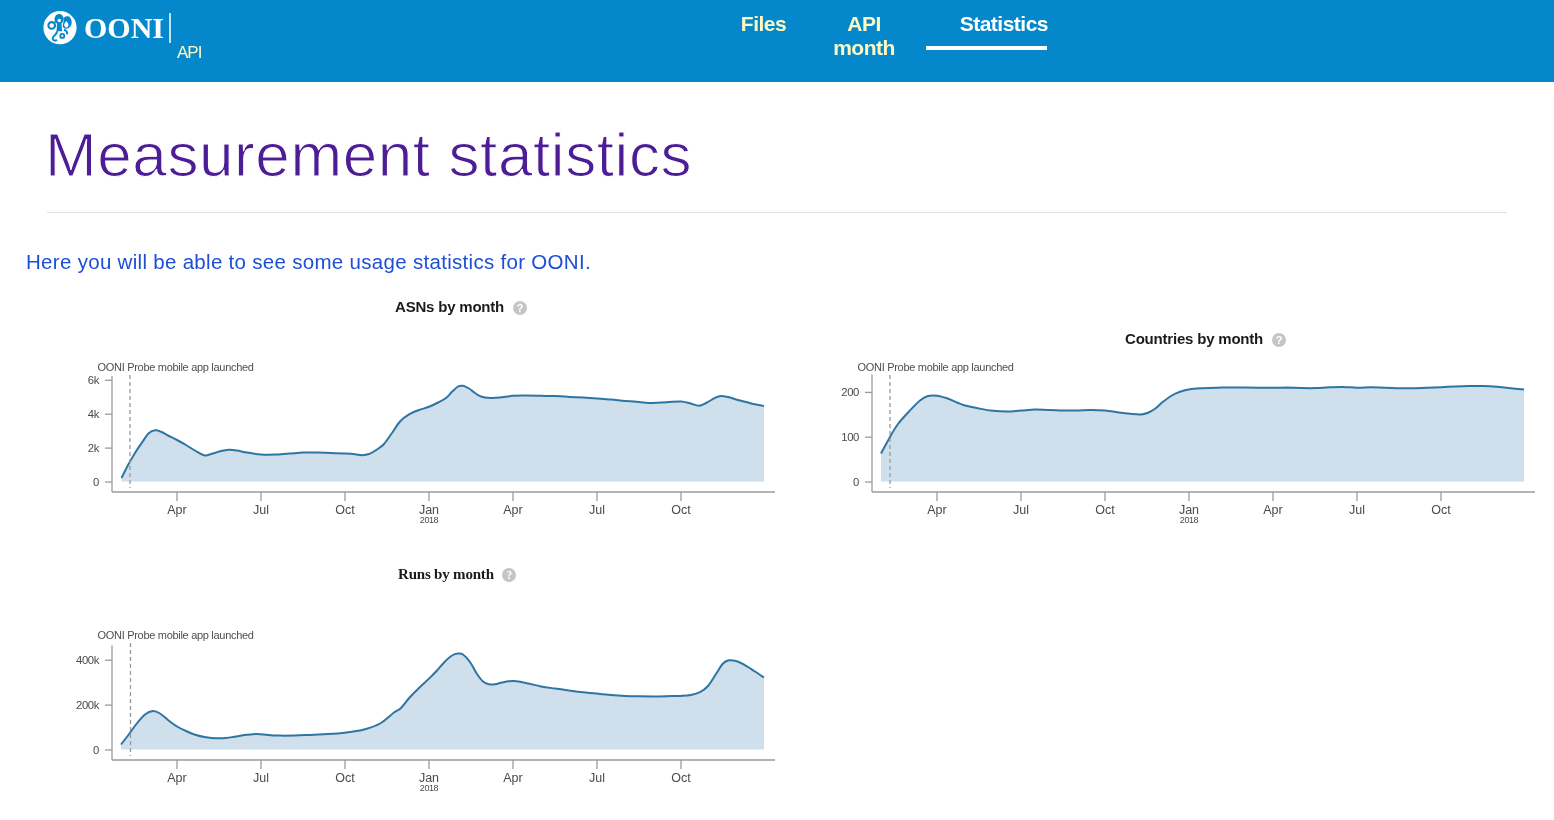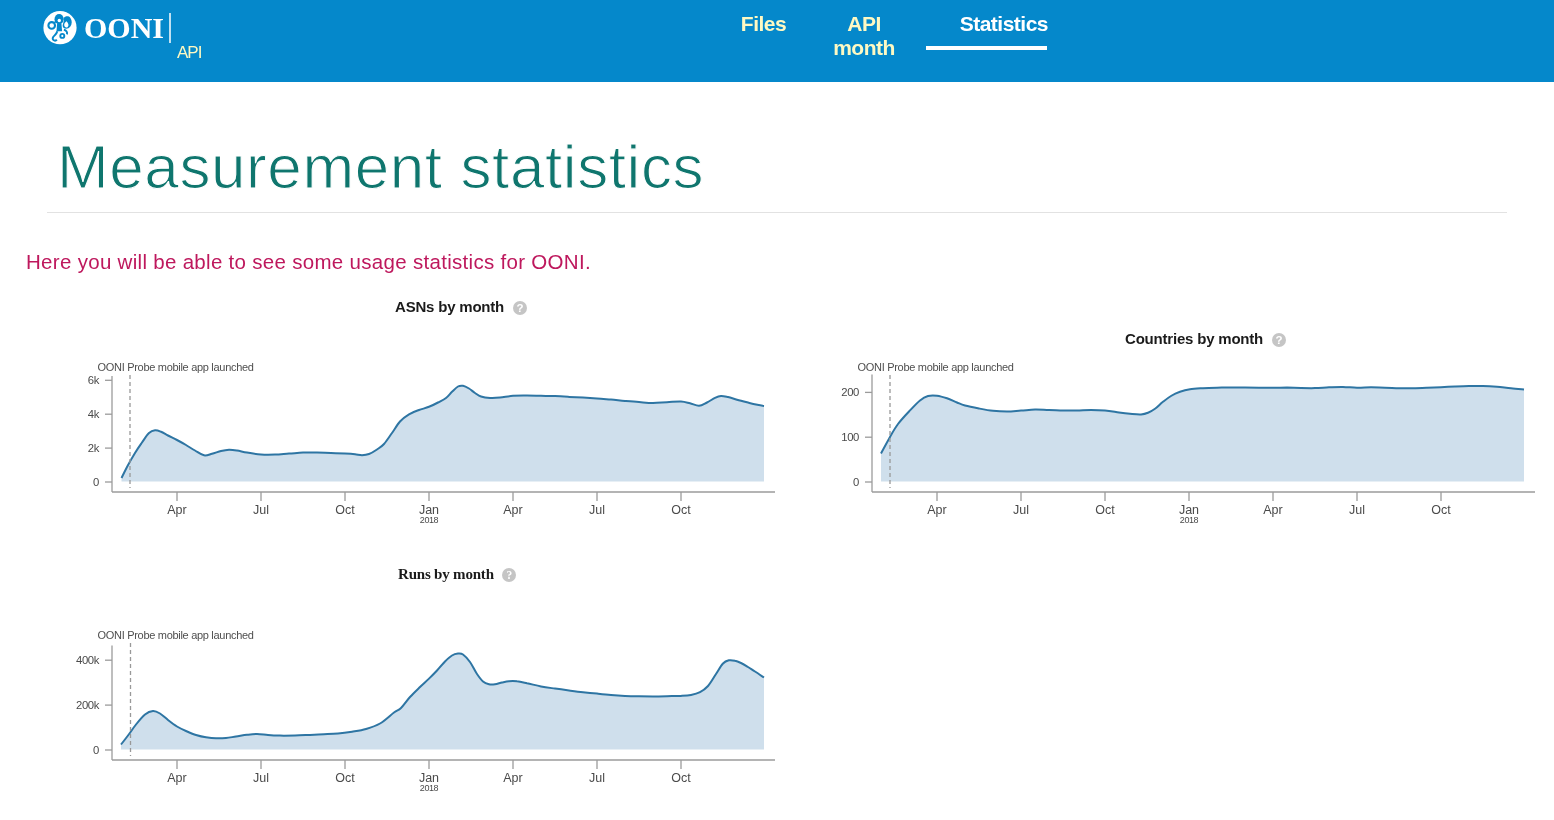--- a/index.html
+++ b/index.html
@@ -12,7 +12,7 @@
   .nav-item{position:absolute;top:12px;font-size:21px;font-weight:bold;color:#fef9c3;text-align:center;letter-spacing:-0.5px;}
   .nav-active{color:#fff;text-align:right;}
   .nav-underline{position:absolute;left:926px;top:46px;width:121px;height:4px;background:#fff;}
-  h1{position:absolute;left:45px;top:119px;margin:12px;font-size:62px;font-weight:300;color:#0f766e;letter-spacing:0.6px;-webkit-text-stroke:1.1px #fff;}
+  h1{position:absolute;left:45px;top:119px;margin:0;font-size:62px;font-weight:300;color:#4c1d95;letter-spacing:0.6px;-webkit-text-stroke:1.1px #fff;}
   .hr{position:absolute;left:47px;top:212px;width:1460px;height:1px;background:#e2e2e2;}
   .intro{position:absolute;left:26px;top:250px;font-size:20.5px;color:#be185d;letter-spacing:0.3px;}
   .ctitle{position:absolute;font-size:15px;font-weight:bold;color:#1b1b1b;white-space:nowrap;letter-spacing:-0.2px;}

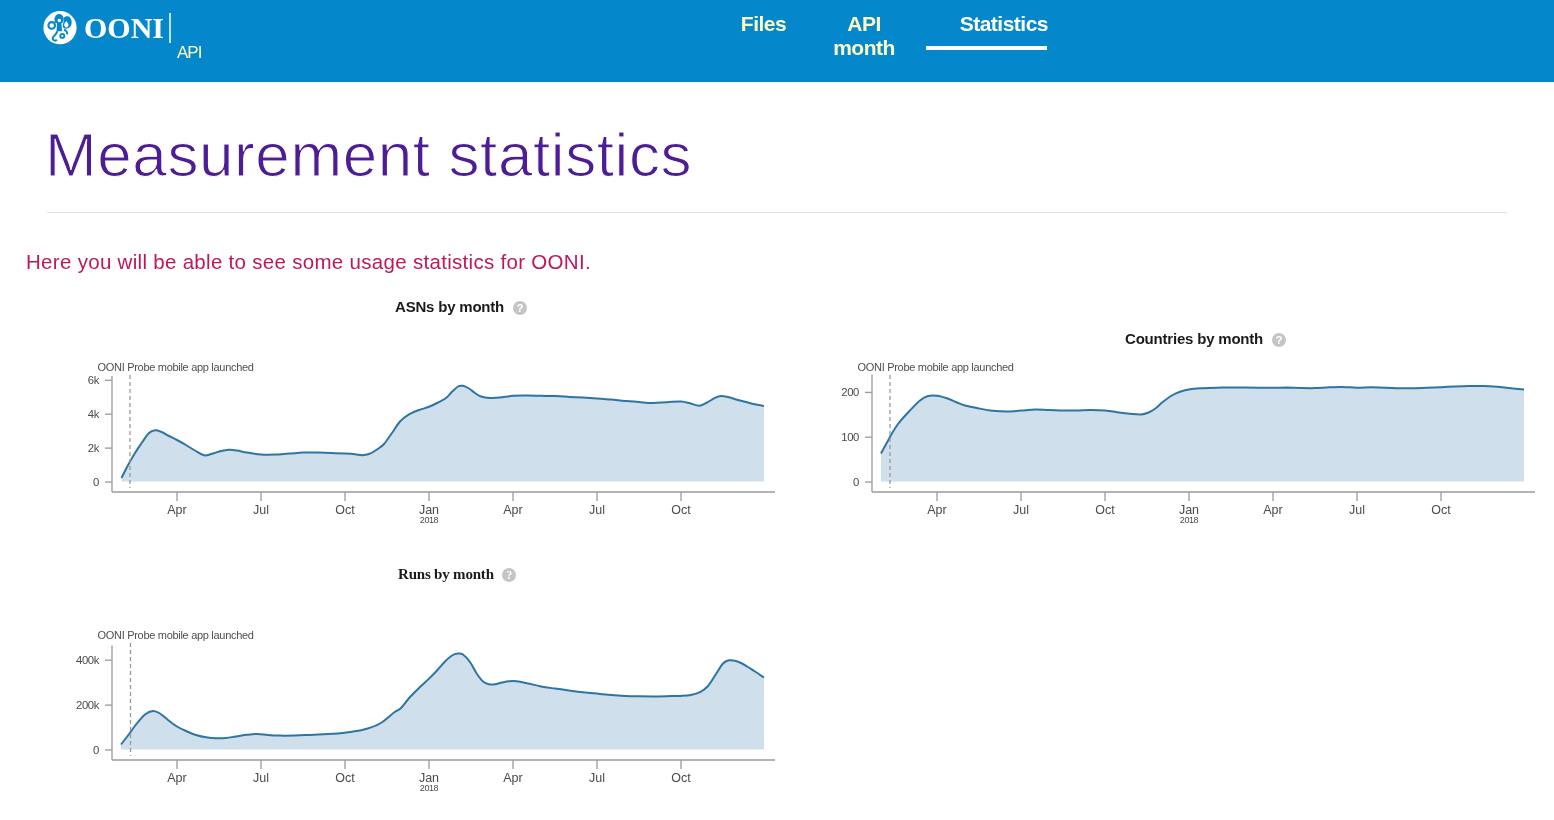--- a/index.html
+++ b/index.html
@@ -14,7 +14,7 @@
   .nav-underline{position:absolute;left:926px;top:46px;width:121px;height:4px;background:#fff;}
   h1{position:absolute;left:45px;top:119px;margin:0;font-size:62px;font-weight:300;color:#4c1d95;letter-spacing:0.6px;-webkit-text-stroke:1.1px #fff;}
   .hr{position:absolute;left:47px;top:212px;width:1460px;height:1px;background:#e2e2e2;}
-  .intro{position:absolute;left:26px;top:250px;font-size:20.5px;color:#be185d;letter-spacing:0.3px;}
+  .intro{position:absolute;left:26px;top:250px;font-size:20.5px;color:#1d4ed8;letter-spacing:0.3px;}
   .ctitle{position:absolute;font-size:15px;font-weight:bold;color:#1b1b1b;white-space:nowrap;letter-spacing:-0.2px;}
   .qicon{display:inline-block;vertical-align:0px;width:14px;height:14px;border-radius:50%;
     background:#c5c5c5;color:#fff;font-size:11.5px;font-weight:bold;text-align:center;line-height:14px;margin-left:5px;letter-spacing:0;}

